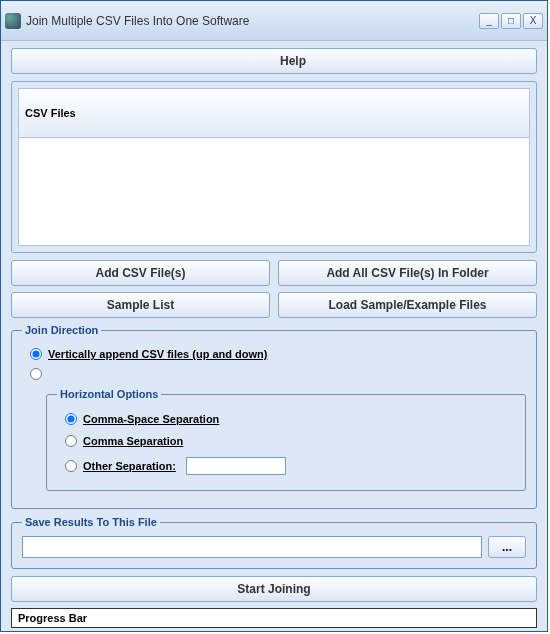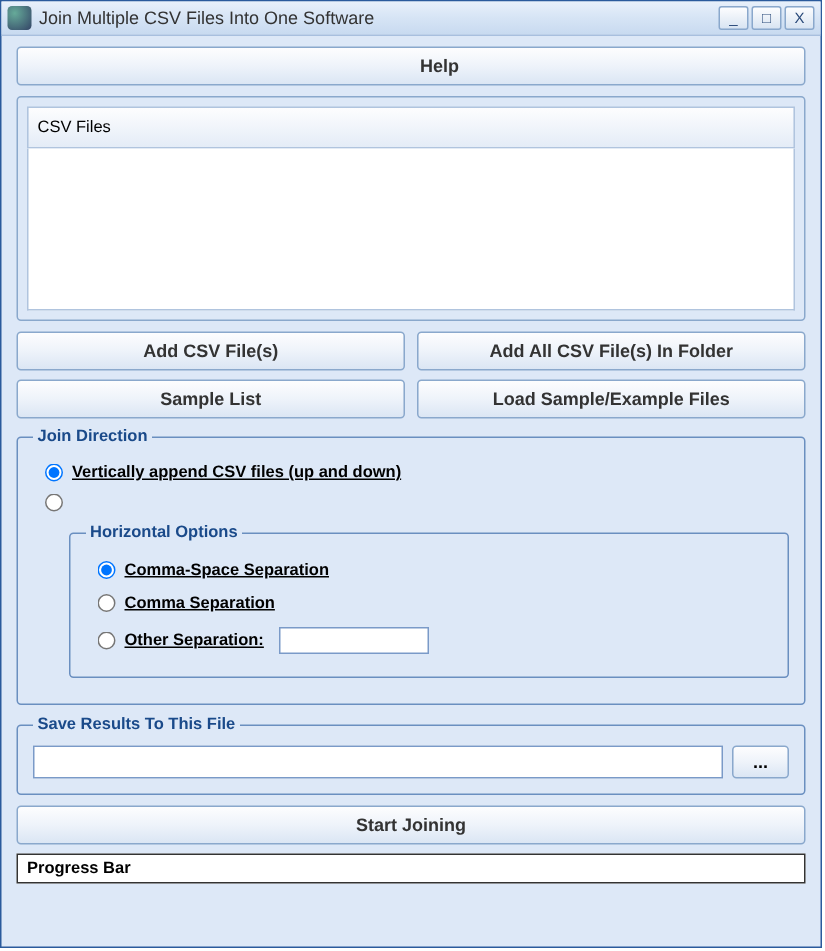--- a/index.html
+++ b/index.html
@@ -20,7 +20,7 @@
 }
 .titlebar {
   background: linear-gradient(to bottom, #e8f0fb 0%, #d6e4f5 50%, #c8daf0 100%);
-  height: 23px;
+  height: 40px;
   display: flex;
   align-items: center;
   padding: 0 4px;

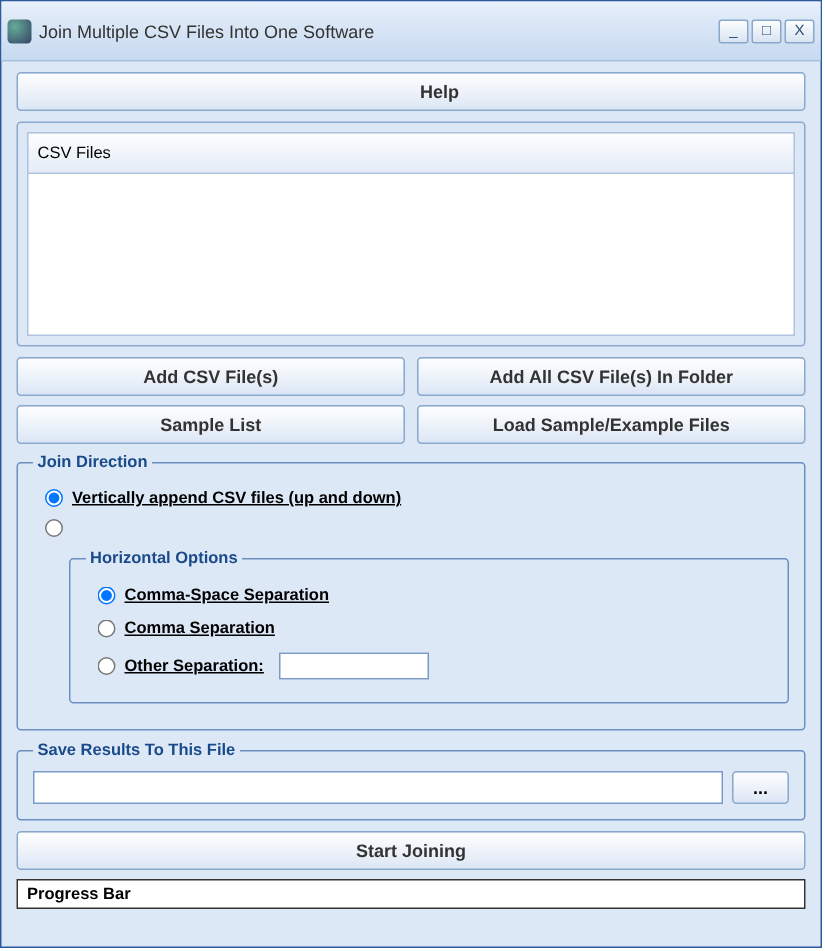--- a/index.html
+++ b/index.html
@@ -76,9 +76,9 @@
 .list-header {
   background: linear-gradient(to bottom, #fdfdfe, #e4ecf7);
   border: 1px solid #b0c4de;
-  padding: 7px 6px;
-  font-size: 11px;
-  font-weight: normal;
+  padding: 18px 6px;
+  font-size: 11px;
+  font-weight: bold;
   display: flex;
 }
 .list-header .col1 { flex: 1; }

